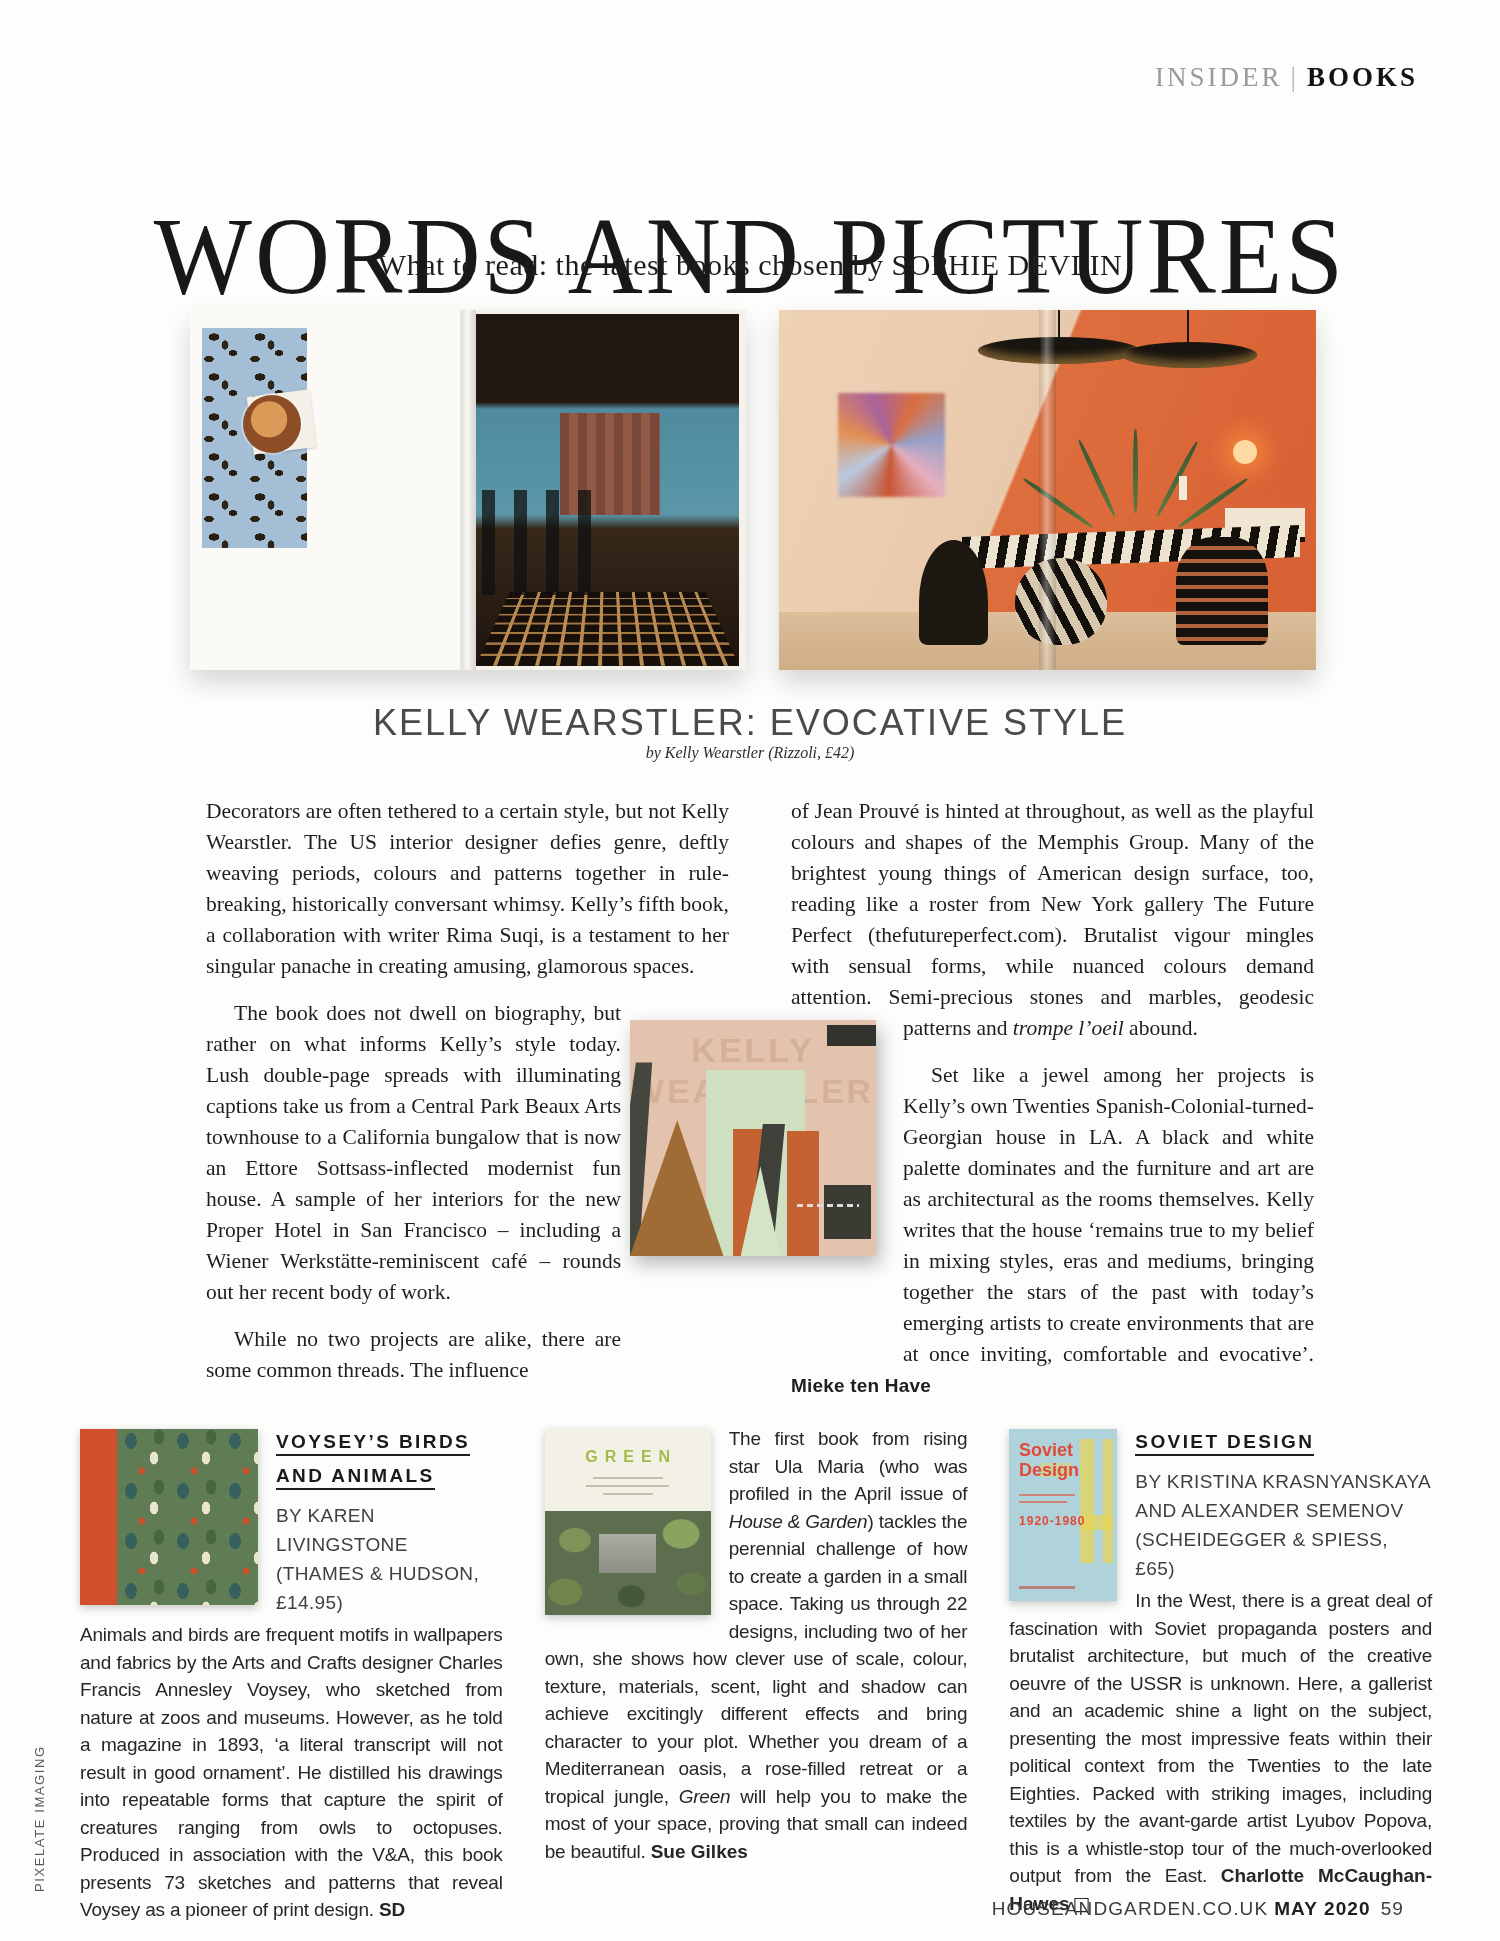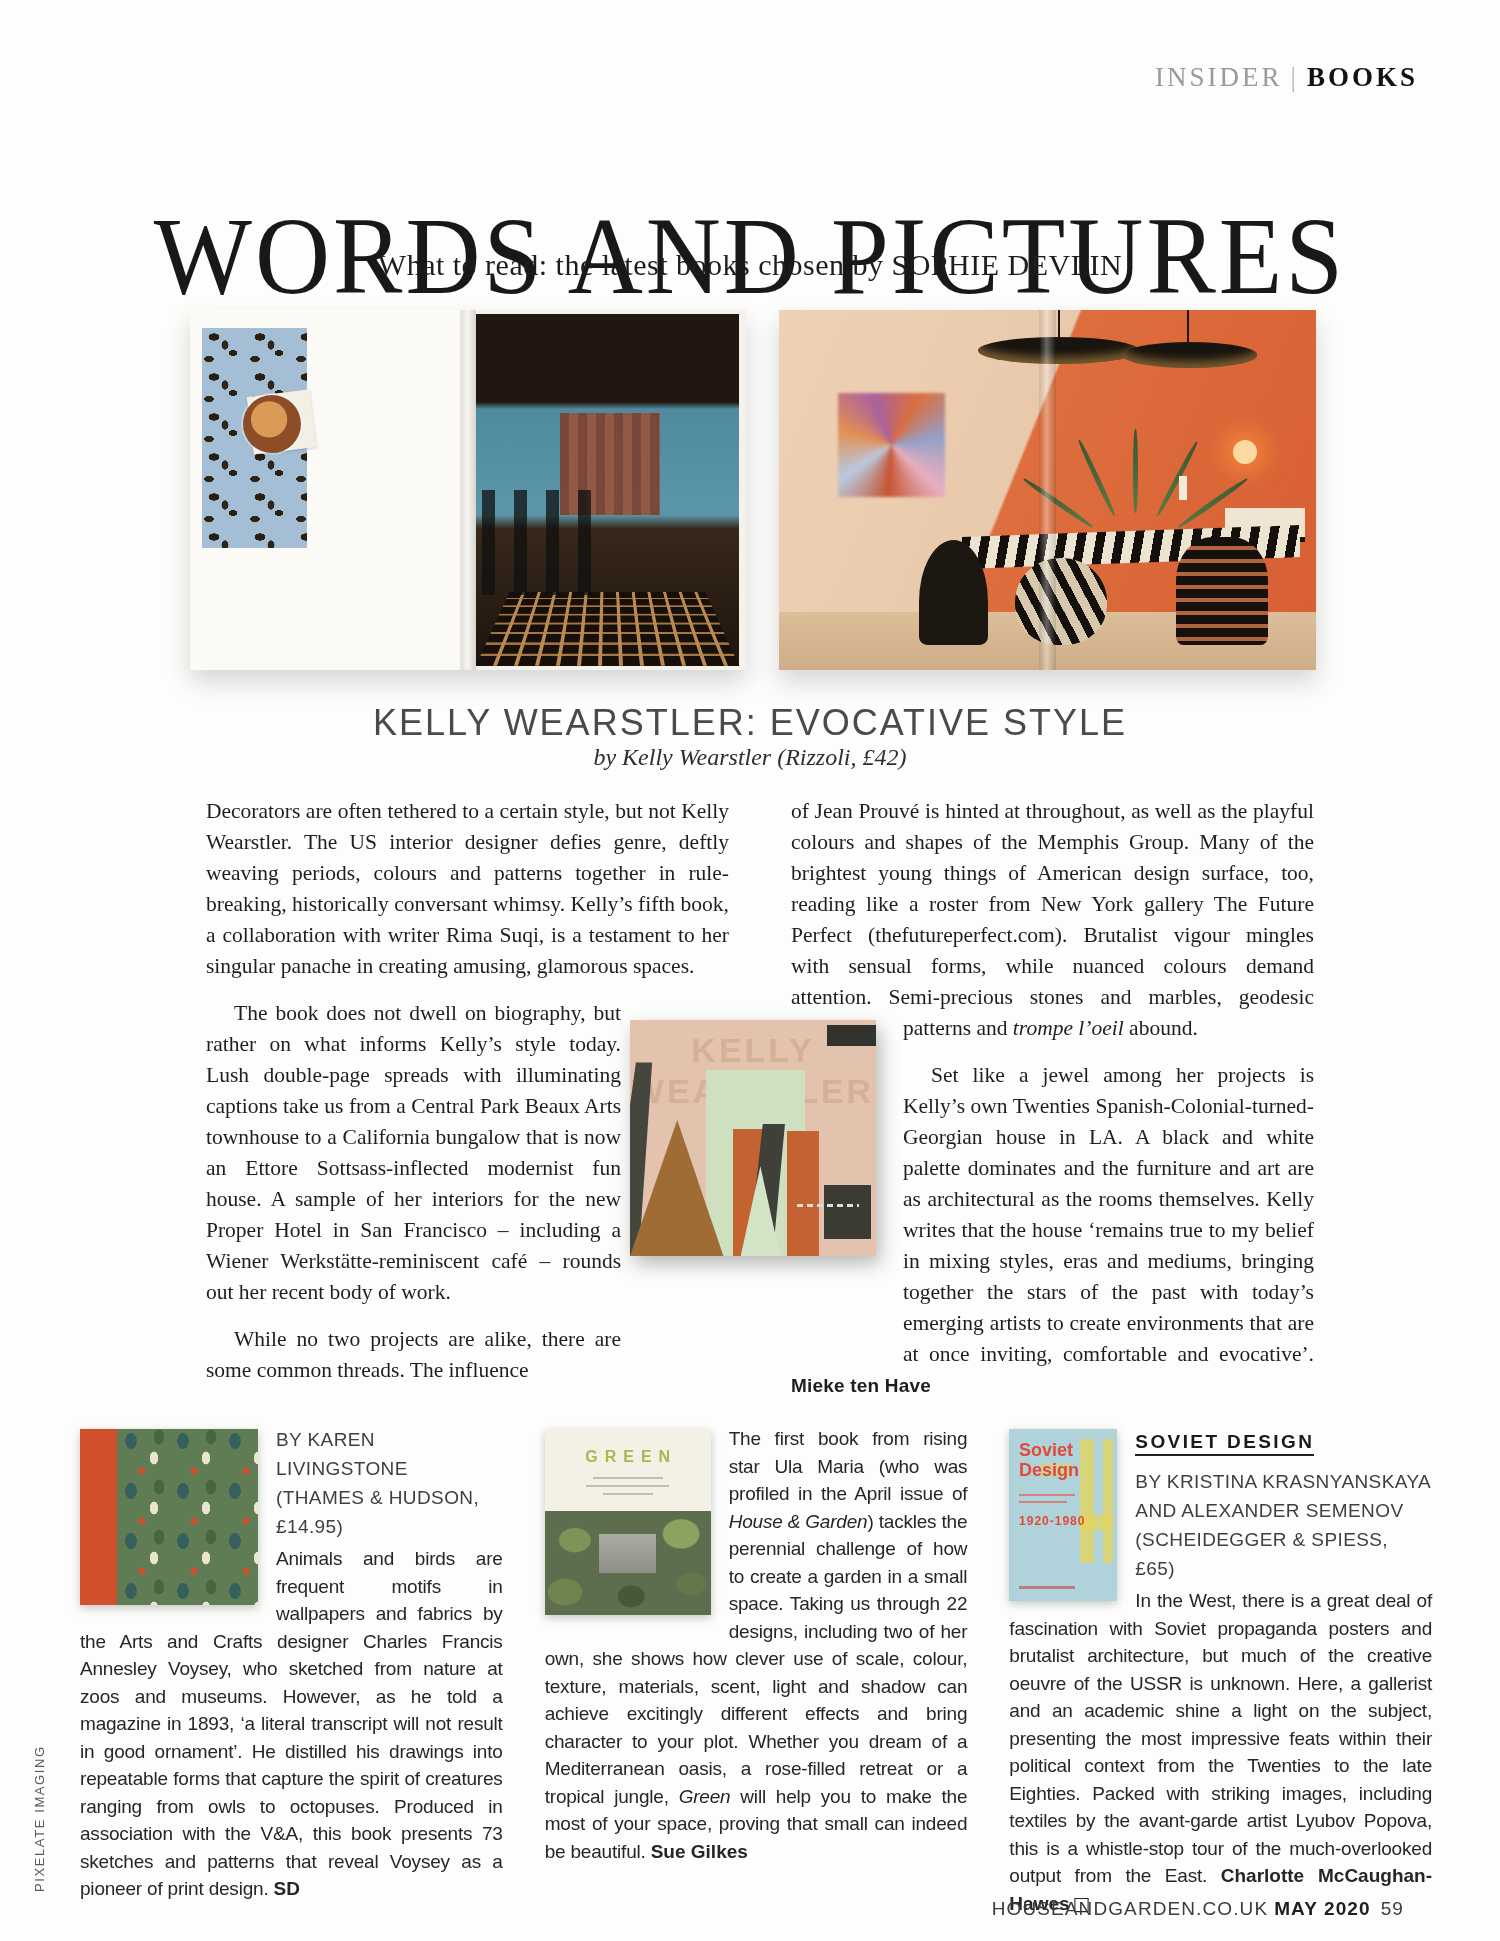--- a/index.html
+++ b/index.html
@@ -49,7 +49,7 @@
 
   
   .feature-heading{position:absolute;top:702px;left:0;width:100%;text-align:center;font-family:"Liberation Sans",sans-serif;font-weight:400;font-size:36px;letter-spacing:2px;color:#4a4a4a;}
-  .feature-byline{position:absolute;top:744px;left:0;width:100%;text-align:center;font-style:italic;font-size:24px;color:#2e2e2e;}
+  .feature-byline{position:absolute;top:744px;left:0;width:100%;text-align:center;font-style:italic;font-size:16px;color:#2e2e2e;}
 
   
   .article{position:absolute;top:780px;left:190px;width:1140px;display:flex;gap:30px;font-size:21.5px;line-height:31px;text-align:justify;color:#1e1e1e;}

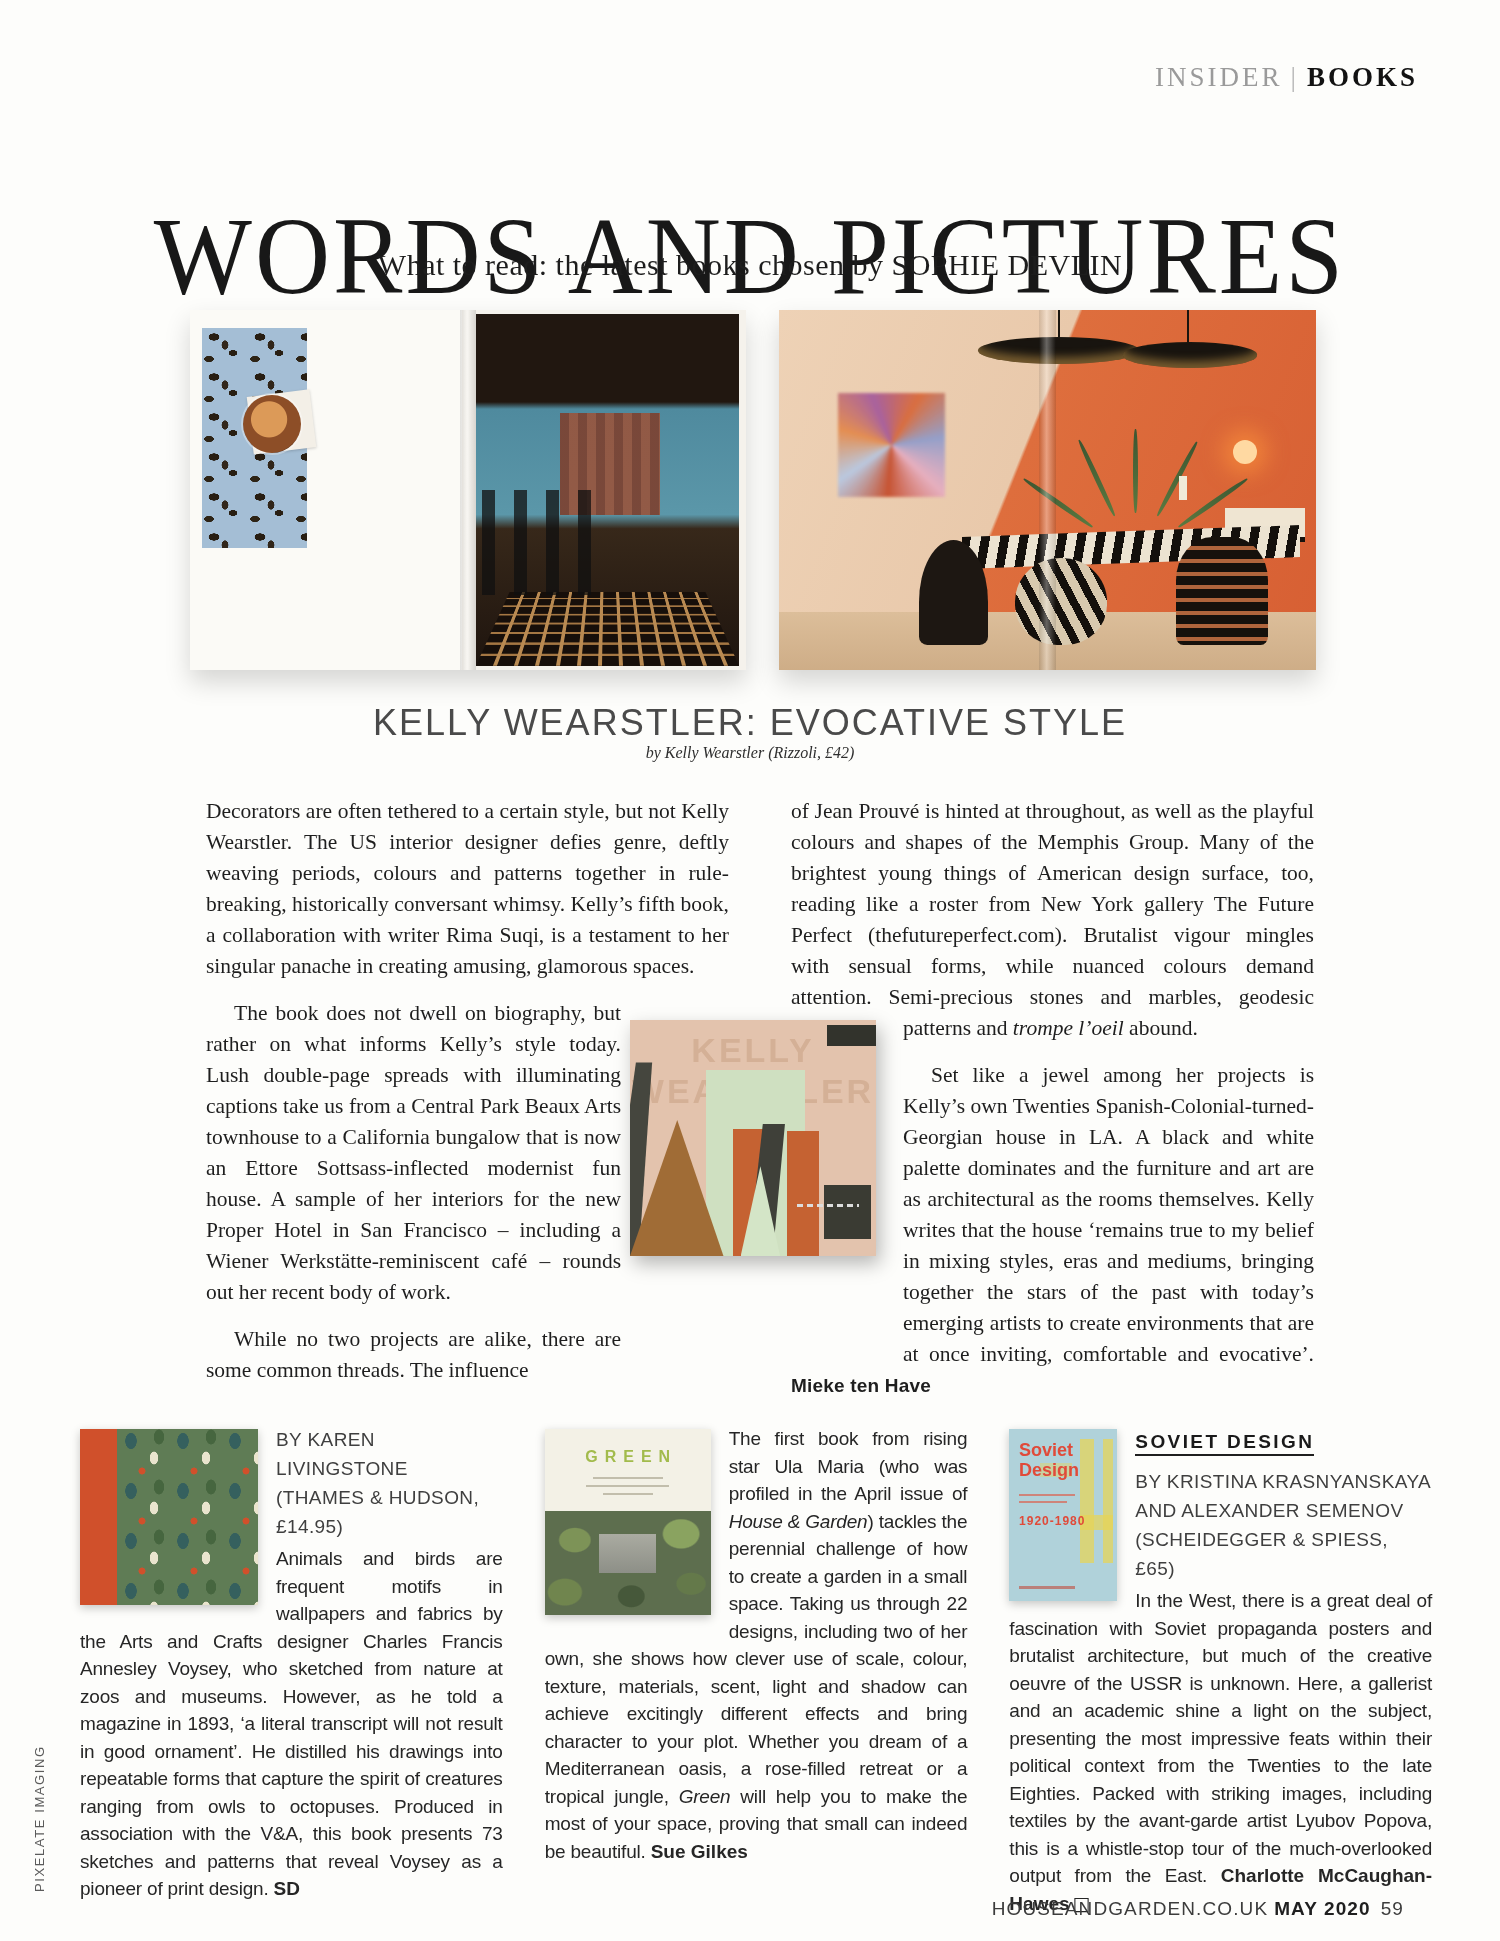--- a/index.html
+++ b/index.html
@@ -212,6 +212,7 @@
         <div class="voysey-spine"></div>
         <div class="voysey-pattern"></div>
       </div>
+      <h3><span class="und">VOYSEY’S BIRDS</span><br><span class="und">AND ANIMALS</span></h3>
       <div class="meta"><span>BY KAREN LIVINGSTONE</span><br><span>(THAMES &amp; HUDSON, £14.95)</span></div>
       <p class="body"><span>Animals and birds are frequent motifs in wallpapers and fabrics by the Arts and Crafts designer Charles Francis Annesley Voysey, who sketched from nature at zoos and museums. However, as he told a magazine in 1893, ‘a literal transcript will not result in good ornament’. He distilled his drawings into repeatable forms that capture the spirit of creatures ranging from owls to octopuses. Produced in association with the V&amp;A, this book presents 73 sketches and patterns that reveal Voysey as a pioneer of print design. </span><span class="reviewer-name">SD</span></p>
     </div>

